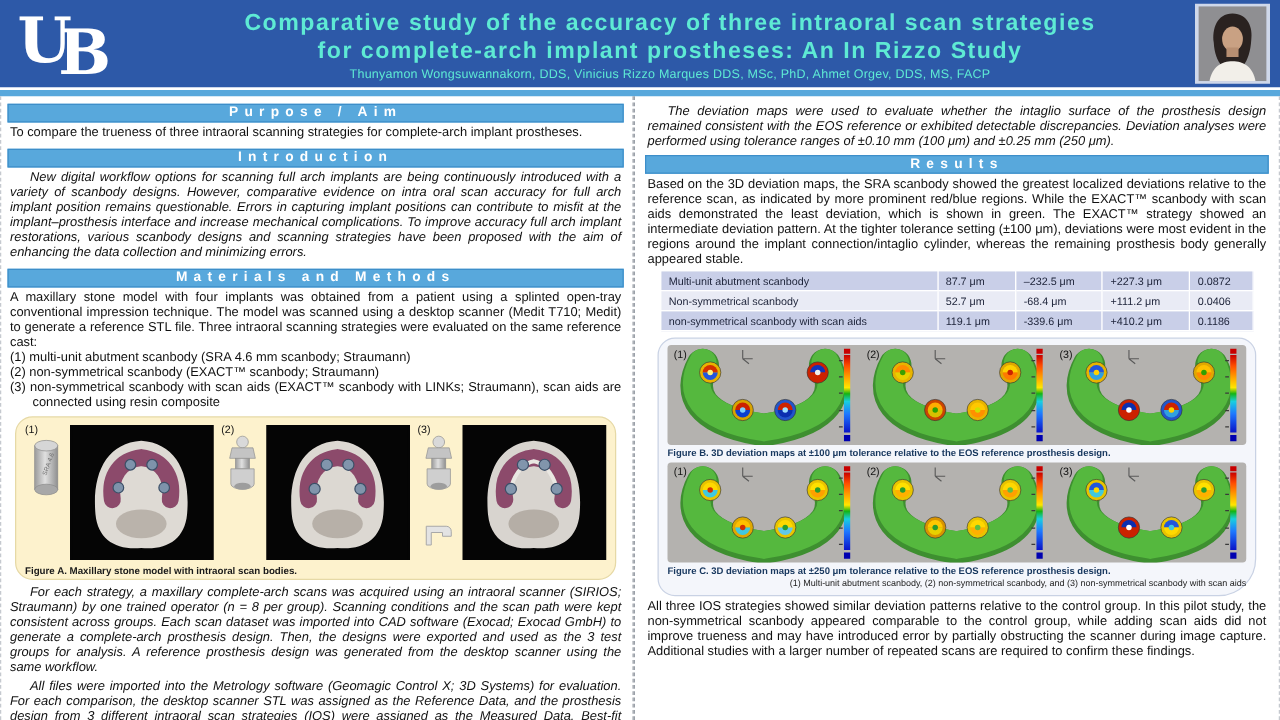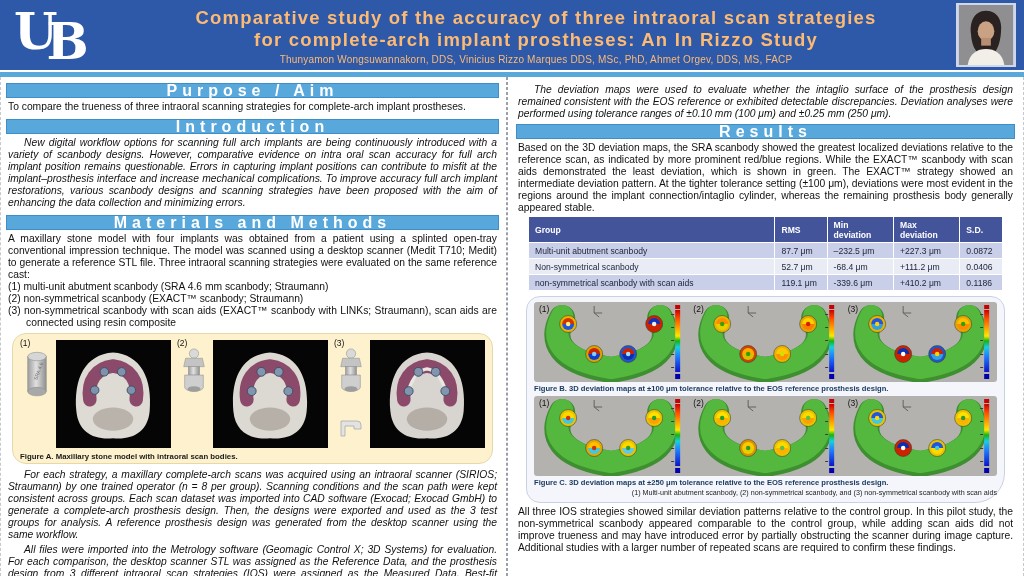--- a/index.html
+++ b/index.html
@@ -10,7 +10,7 @@
   
   .hdr { height:70px; background:#2d59a8; display:flex; align-items:center; }
   .logo-wrap { width:120px; display:flex; justify-content:center; }
-  .hdr-center { flex:1; text-align:center; color:#fdba74; padding-top:2px; }
+  .hdr-center { flex:1; text-align:center; color:#5eead4; padding-top:2px; }
   .title { font-size:18.5px; font-weight:bold; letter-spacing:1.2px; line-height:22px; }
   .authors { font-size:10px; margin-top:3px; letter-spacing:.2px; }
   .photo-frame { width:60px; height:64px; margin:3px 8px 3px 4px; background:#cfd8ea; padding:2px; }

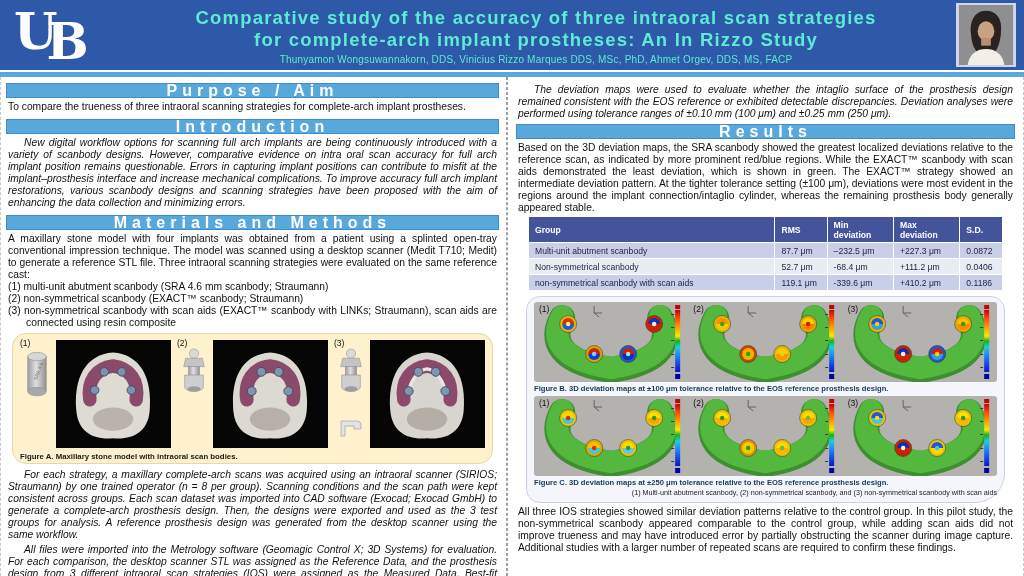--- a/index.html
+++ b/index.html
@@ -26,7 +26,7 @@
   .col.right { flex:1; padding:0 8px; border-left:1px dashed #9aa0a8; }
 
   .secbar { height:15px; background:#58a8dc; border:1px solid #3d8ec9; color:#fff;
-            font-size:16px; font-weight:bold; letter-spacing:5px; text-align:center;
+            font-size:11px; font-weight:bold; letter-spacing:5px; text-align:center;
             line-height:13px; margin-top:6px; }
   .txt { font-size:10.3px; line-height:12px; text-align:justify; color:#111; margin:3px 2px 0; }
   .indent { text-indent:16px;font-style:italic; }

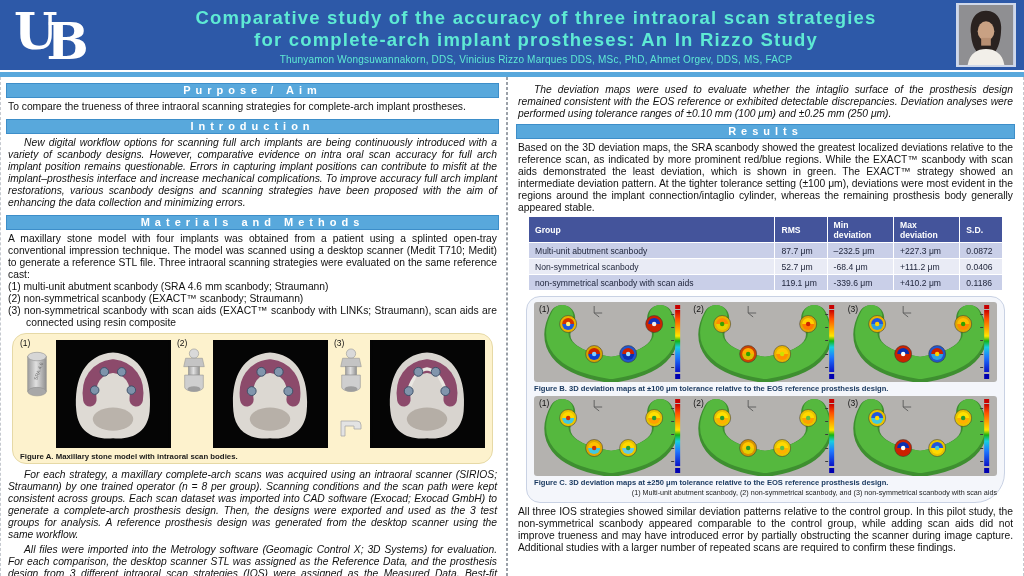--- a/index.html
+++ b/index.html
@@ -240,13 +240,6 @@
 
       <table class="res">
         <tbody>
-            <tr>
-          <th class="cw0">Group</th>
-          <th class="cw1">RMS</th>
-          <th class="cw2">Min deviation</th>
-          <th class="cw3">Max deviation</th>
-          <th class="cw4">S.D.</th>
-        </tr>
         <tr class="odd">
           <td>Multi-unit abutment scanbody</td>
           <td>87.7 μm</td>

